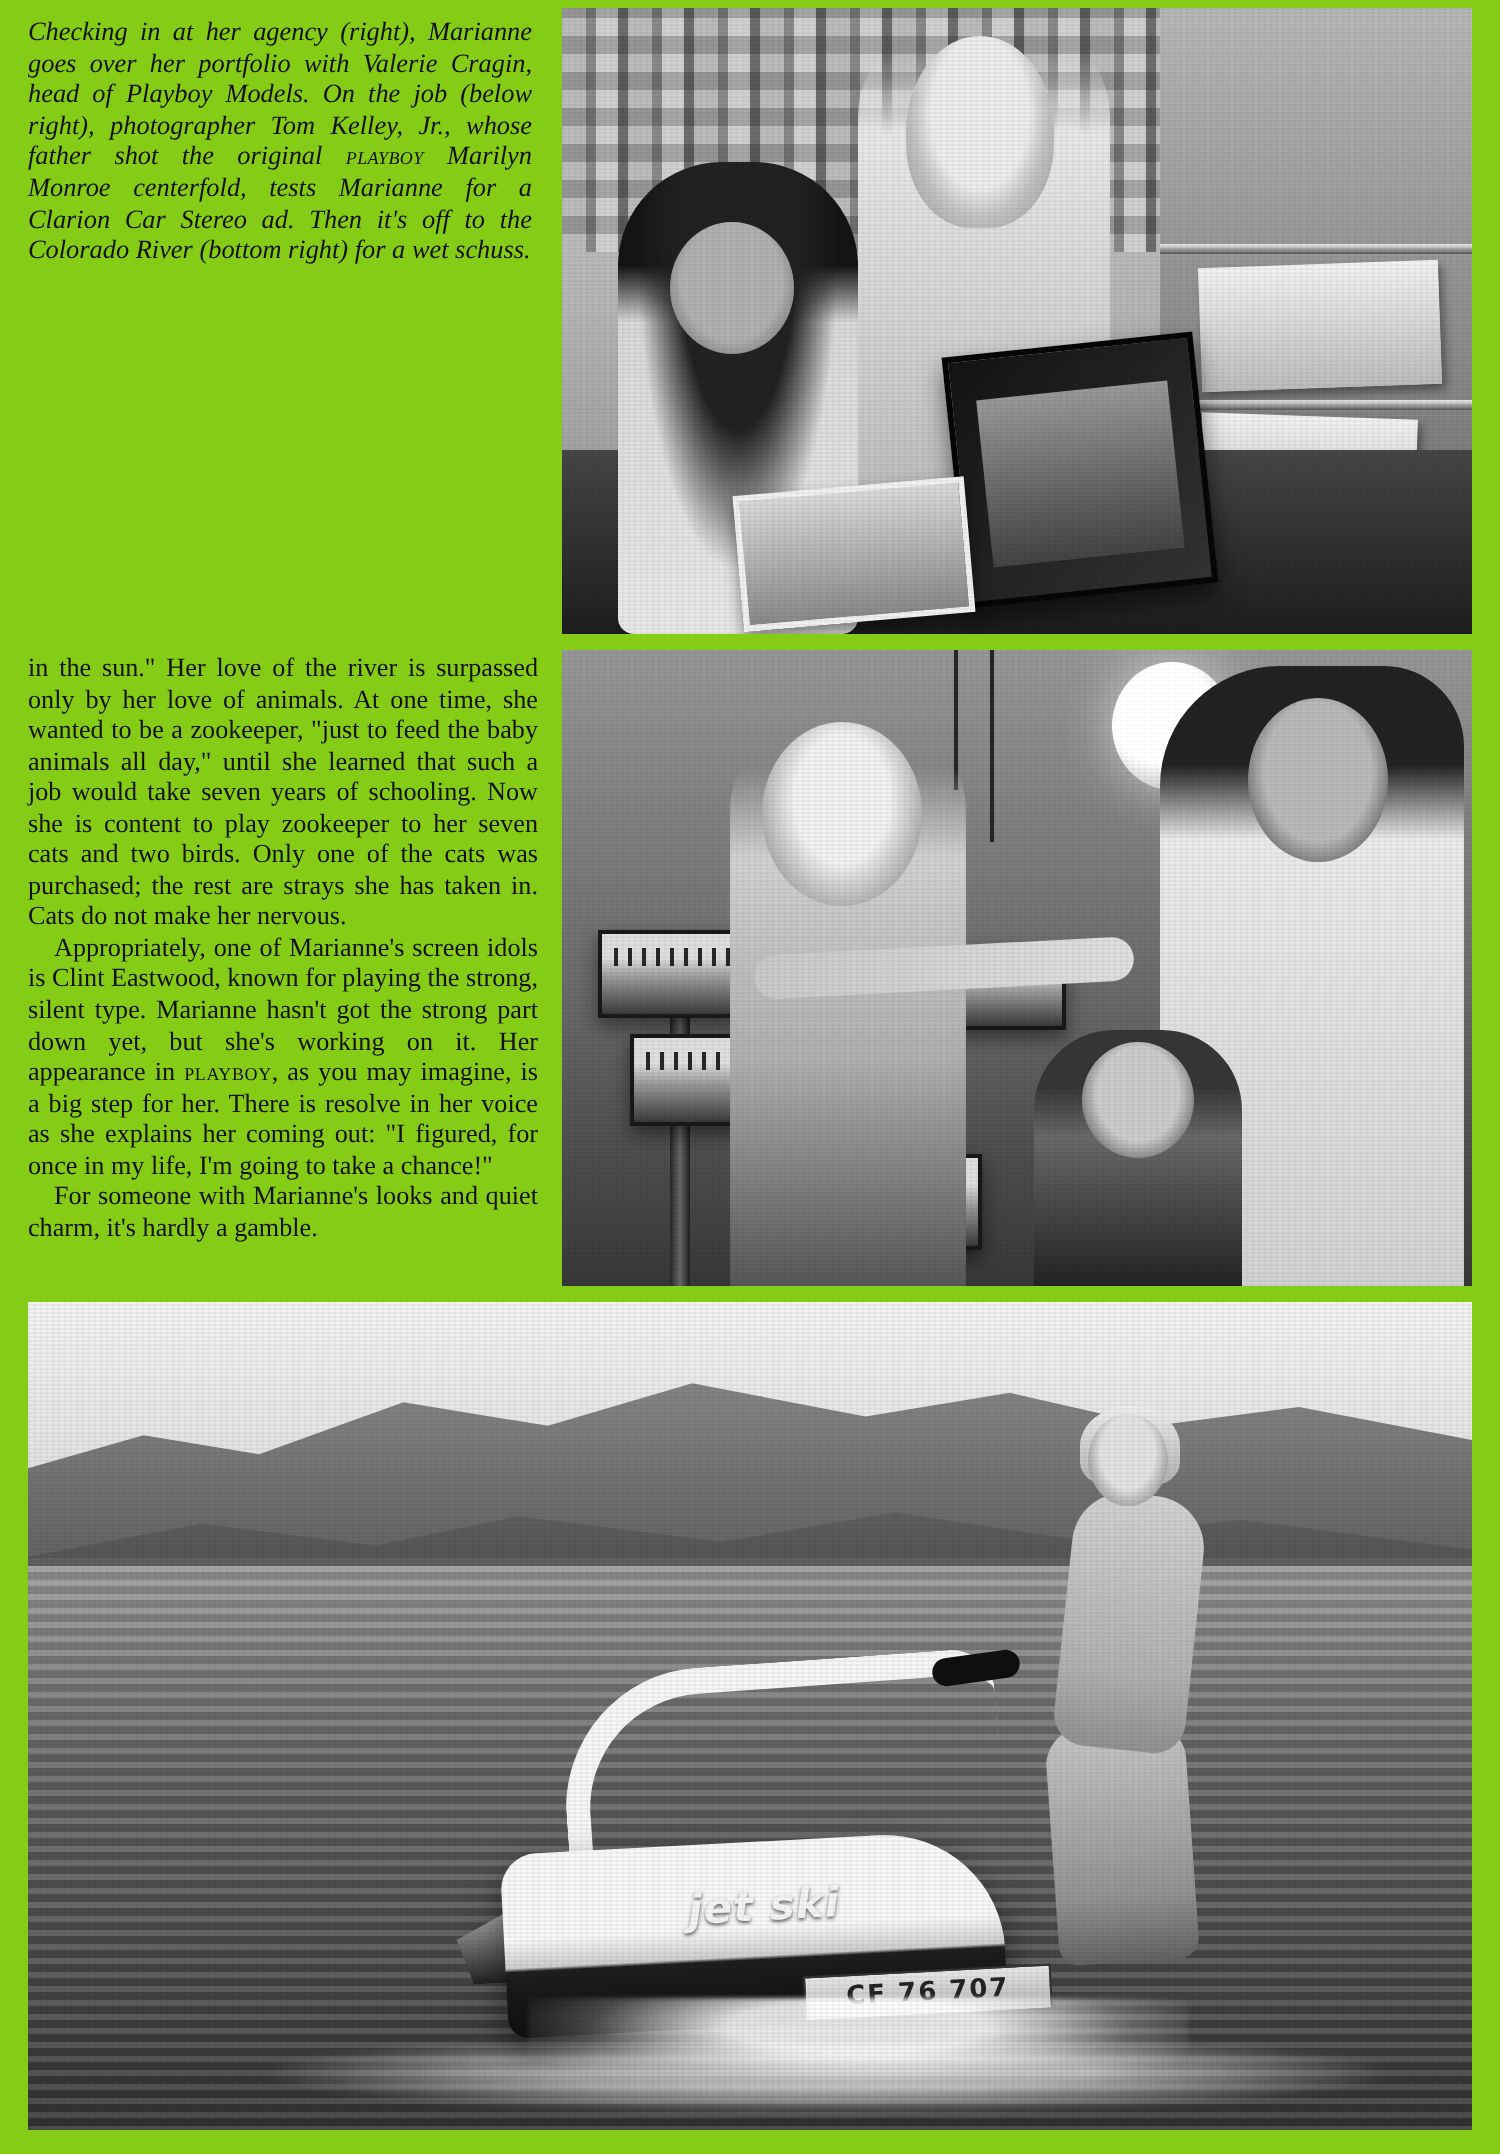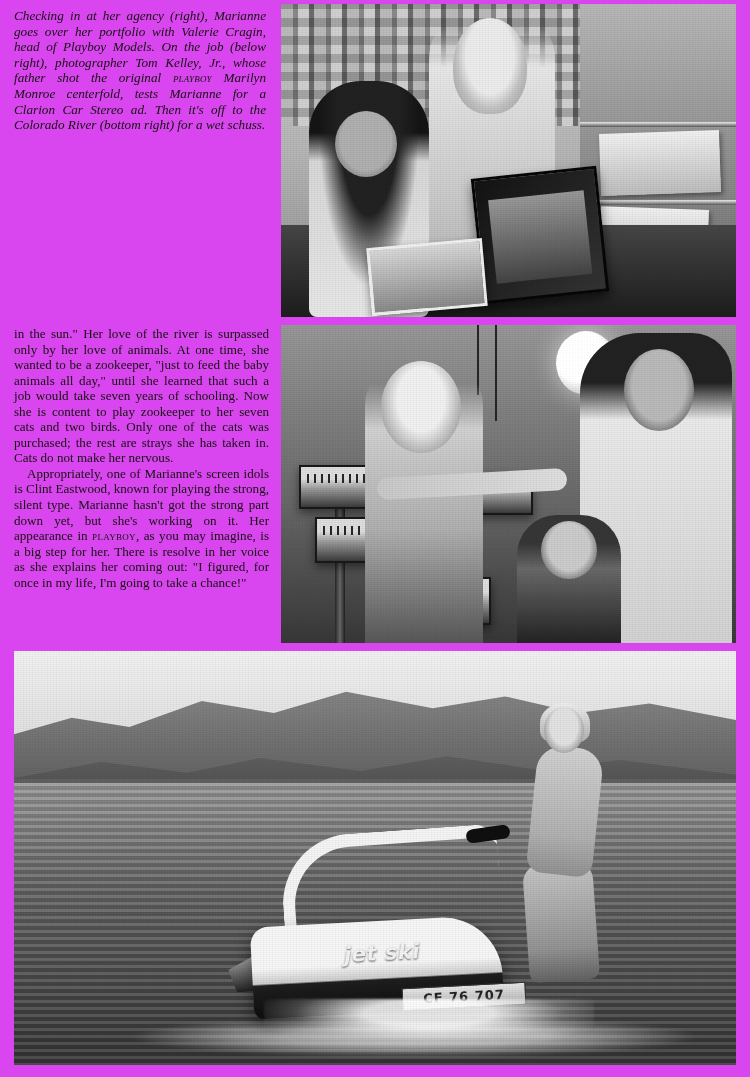--- a/index.html
+++ b/index.html
@@ -19,7 +19,7 @@
   .page {
     position: absolute;
     inset: 0;
-    background: #d946ef;
+    background: #84cc16;
   }
 
   

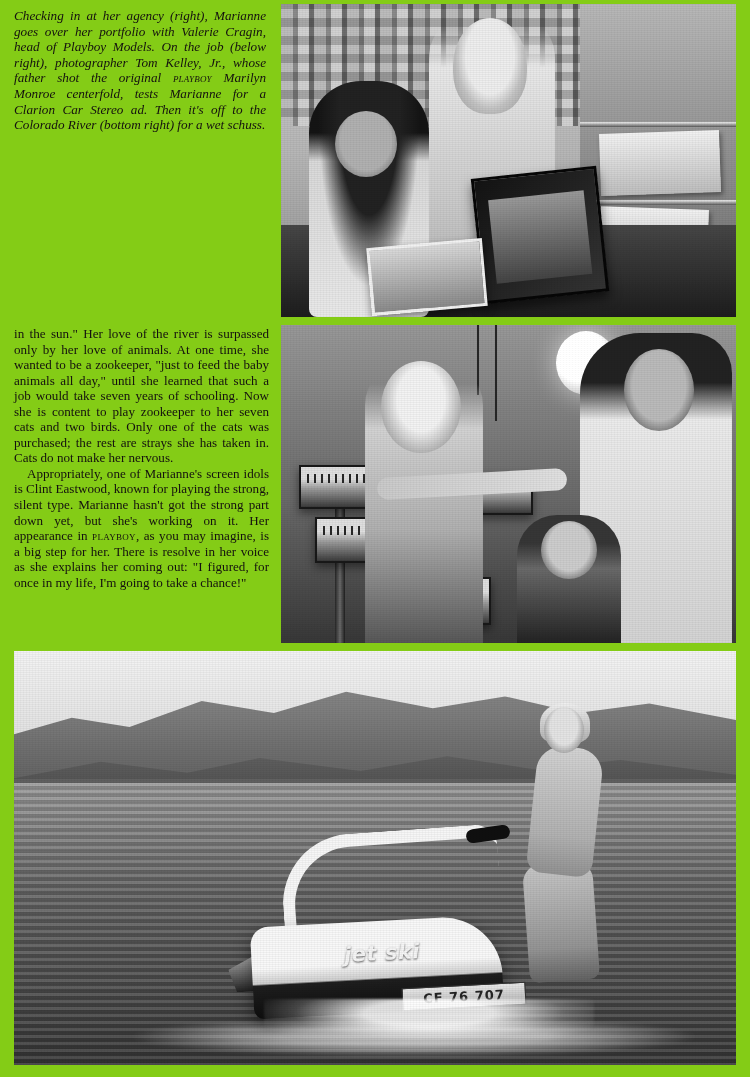--- a/index.html
+++ b/index.html
@@ -426,6 +426,9 @@
     <p>
       <span>Appropriately, one of Marianne's screen idols is Clint Eastwood, known for playing the strong, silent type. Marianne hasn't got the strong part down yet, but she's working on it. Her appearance in </span><span class="smallcaps">playboy</span><span>, as you may imagine, is a big step for her. There is resolve in her voice as she explains her coming out: "I figured, for once in my life, I'm going to take a chance!"</span>
     </p>
+    <p>
+      <span>For someone with Marianne's looks and quiet charm, it's hardly a gamble.</span>
+    </p>
   </div>
 
   <div class="photo" id="photo-agency">

